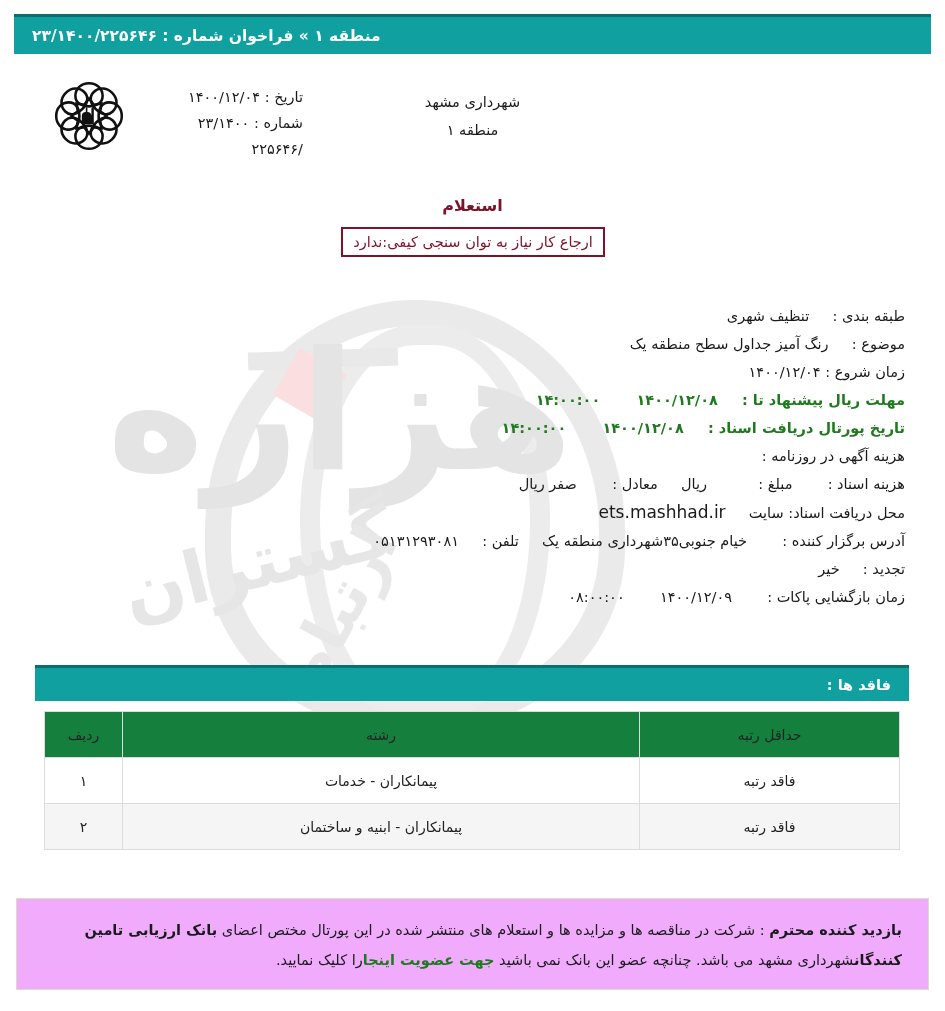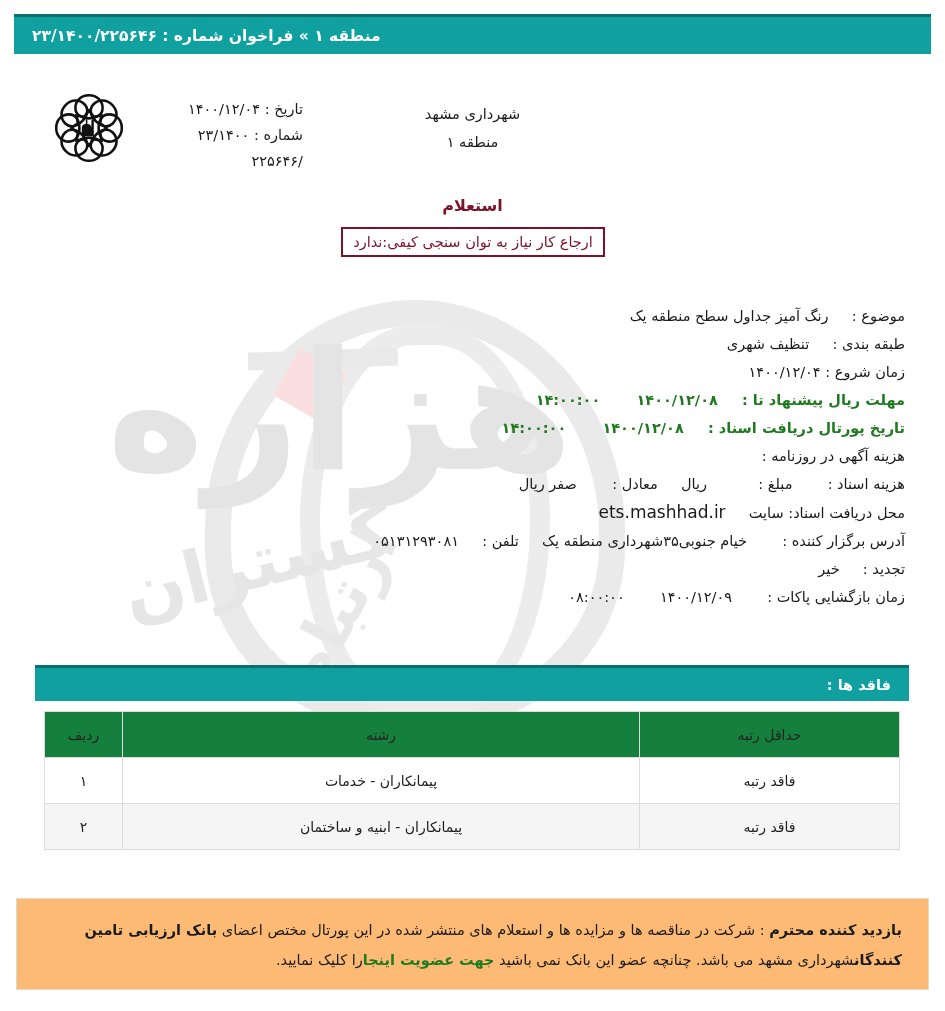--- a/index.html
+++ b/index.html
@@ -131,7 +131,7 @@
   .header {
     position: absolute;
     left: 14px;
-    top: 74px;
+    top: 62px;
     width: 917px;
     height: 110px;
   }

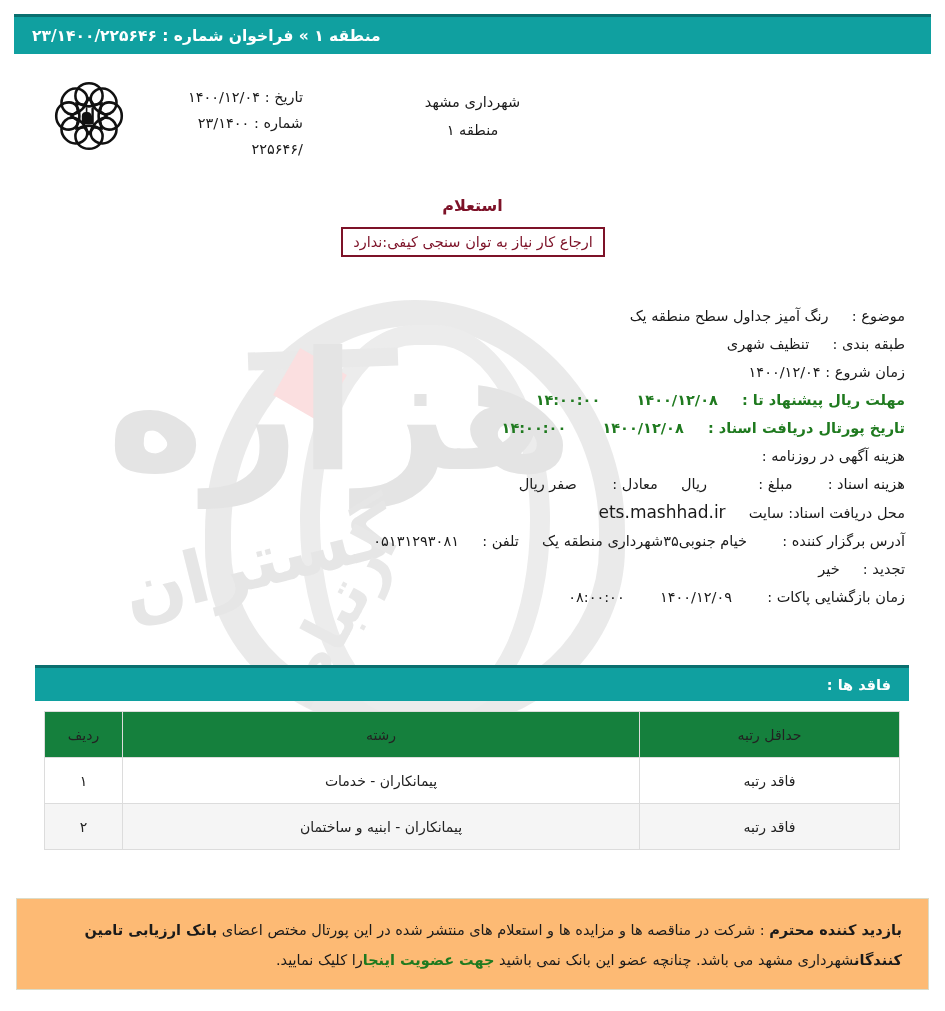--- a/index.html
+++ b/index.html
@@ -368,15 +368,15 @@
   <div class="details">
 
     <div class="dline">
+      <span>طبقه بندی :</span>
+      <span class="gap-sm"></span>
+      <span>تنظیف شهری</span>
+    </div>
+
+    <div class="dline">
       <span>موضوع :</span>
       <span class="gap-sm"></span>
       <span>رنگ آمیز جداول سطح منطقه یک</span>
-    </div>
-
-    <div class="dline">
-      <span>طبقه بندی :</span>
-      <span class="gap-sm"></span>
-      <span>تنظیف شهری</span>
     </div>
 
     <div class="dline">

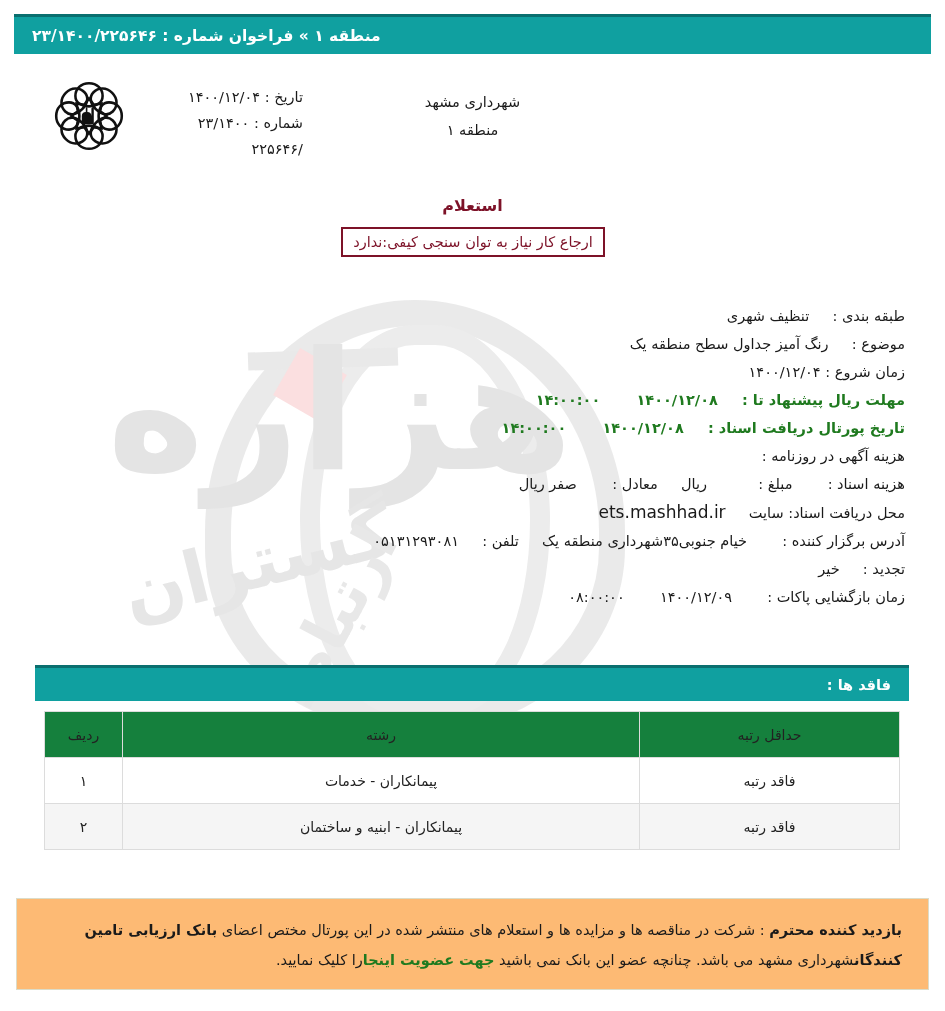--- a/index.html
+++ b/index.html
@@ -276,7 +276,7 @@
     top: 898px;
     width: 913px;
     min-height: 82px;
-    background: #fdba74;
+    background: #f0abfc;
     border: 1px solid #dcdcc8;
     padding: 16px 26px 14px 26px;
     font-size: 14.5px;

